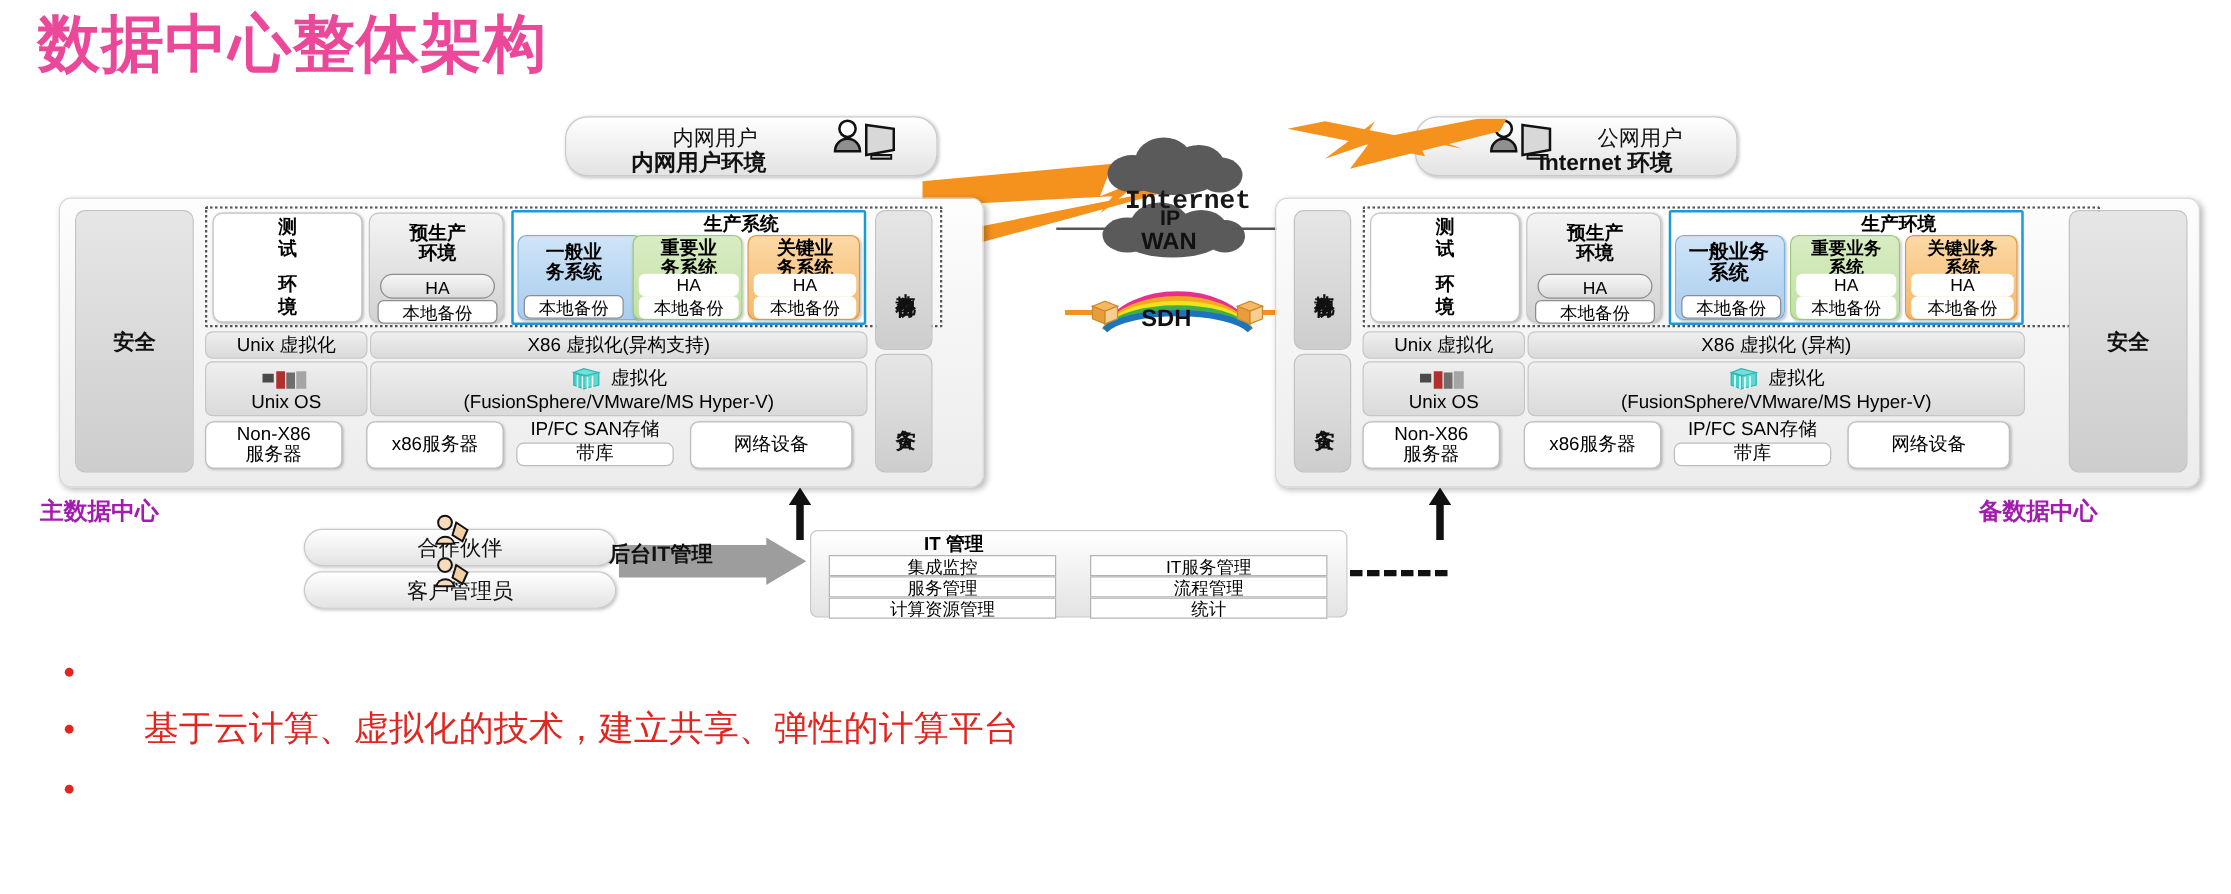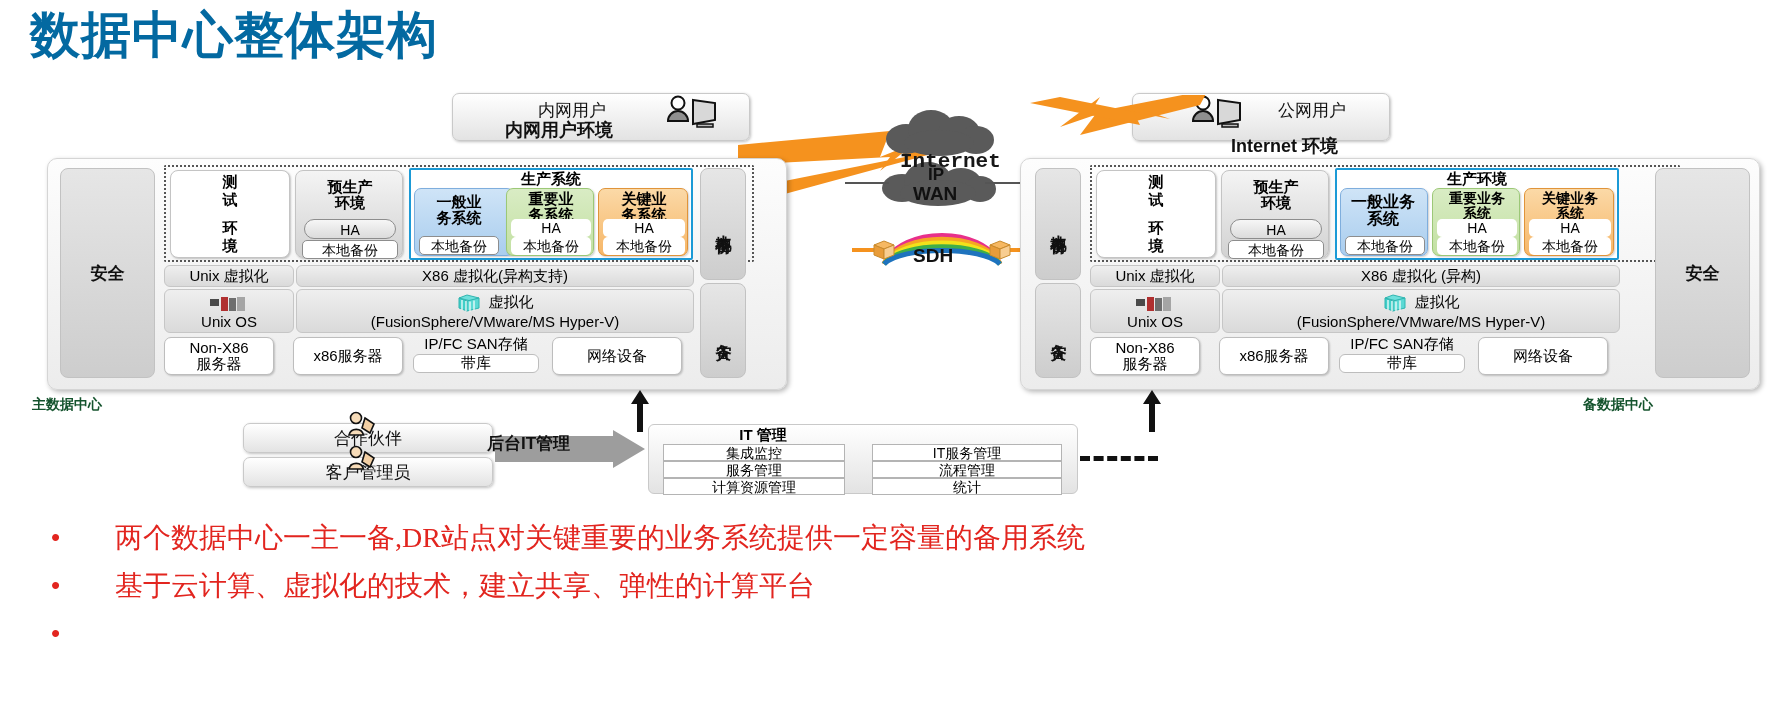--- a/index.html
+++ b/index.html
@@ -7,7 +7,7 @@
   .abs{position:absolute;box-sizing:border-box;}
 
   
-  #title{left:30px;top:2px;font-size:50px;font-weight:bold;color:#0369a1;letter-spacing:1px;white-space:nowrap;}
+  #title{left:30px;top:2px;font-size:50px;font-weight:bold;color:#ec4899;letter-spacing:1px;white-space:nowrap;}
 
   
   .plate{border-radius:7px;background:linear-gradient(#ffffff,#e3e3e3);border:1px solid #c9c9c9;

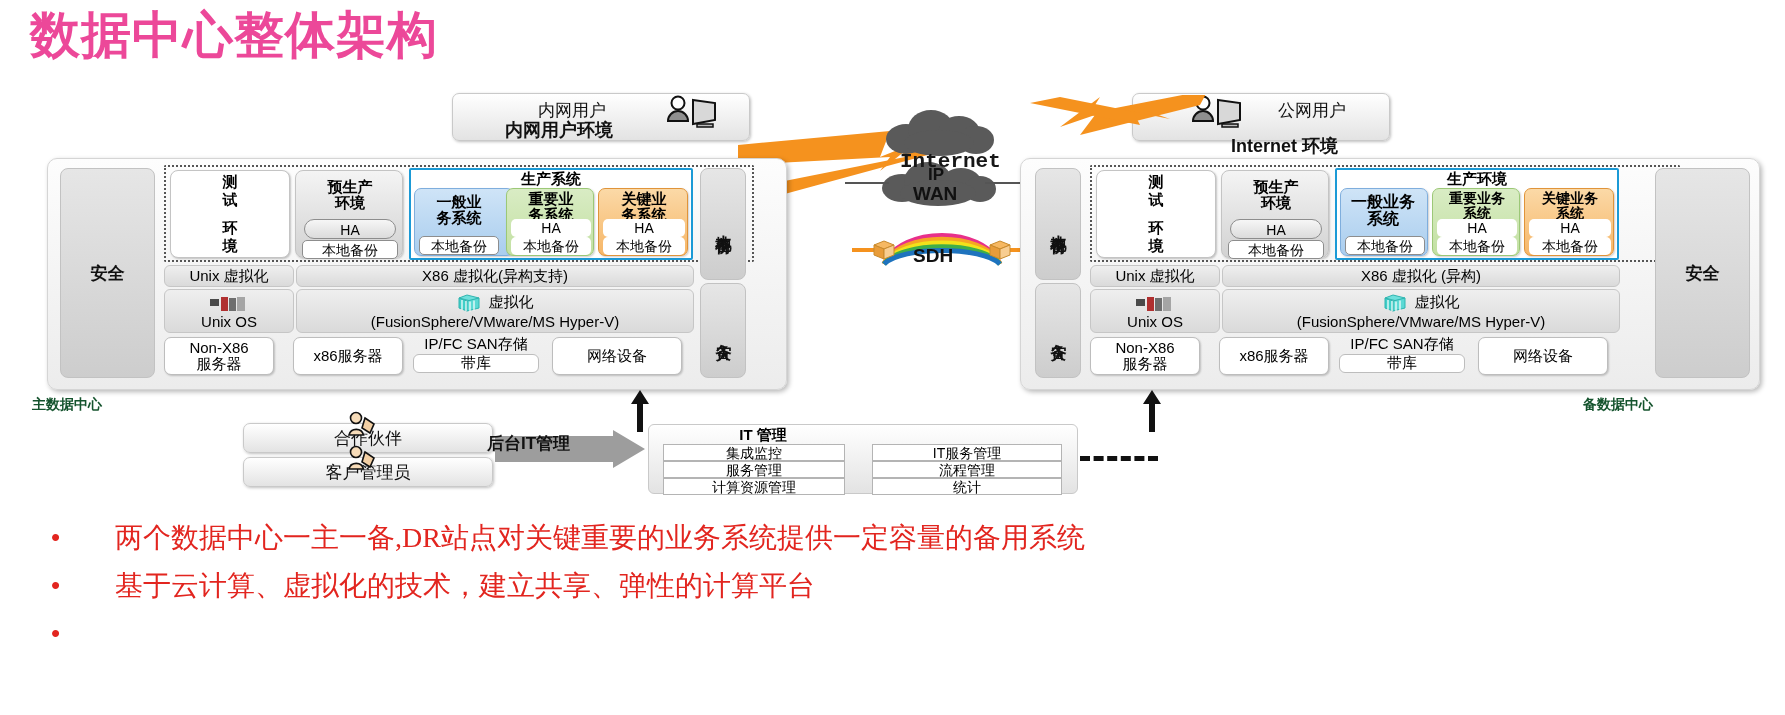--- a/index.html
+++ b/index.html
@@ -10,7 +10,7 @@
   #title{left:30px;top:2px;font-size:50px;font-weight:bold;color:#ec4899;letter-spacing:1px;white-space:nowrap;}
 
   
-  .plate{border-radius:7px;background:linear-gradient(#ffffff,#e3e3e3);border:1px solid #c9c9c9;
+  .plate{border-radius:18px;background:linear-gradient(#ffffff,#e3e3e3);border:1px solid #c9c9c9;
          box-shadow:1px 1px 3px rgba(0,0,0,.25);display:flex;align-items:center;justify-content:center;text-align:center;}
   .white{background:#fff;}
   .grey{background:linear-gradient(#f4f4f4,#d2d2d2);}

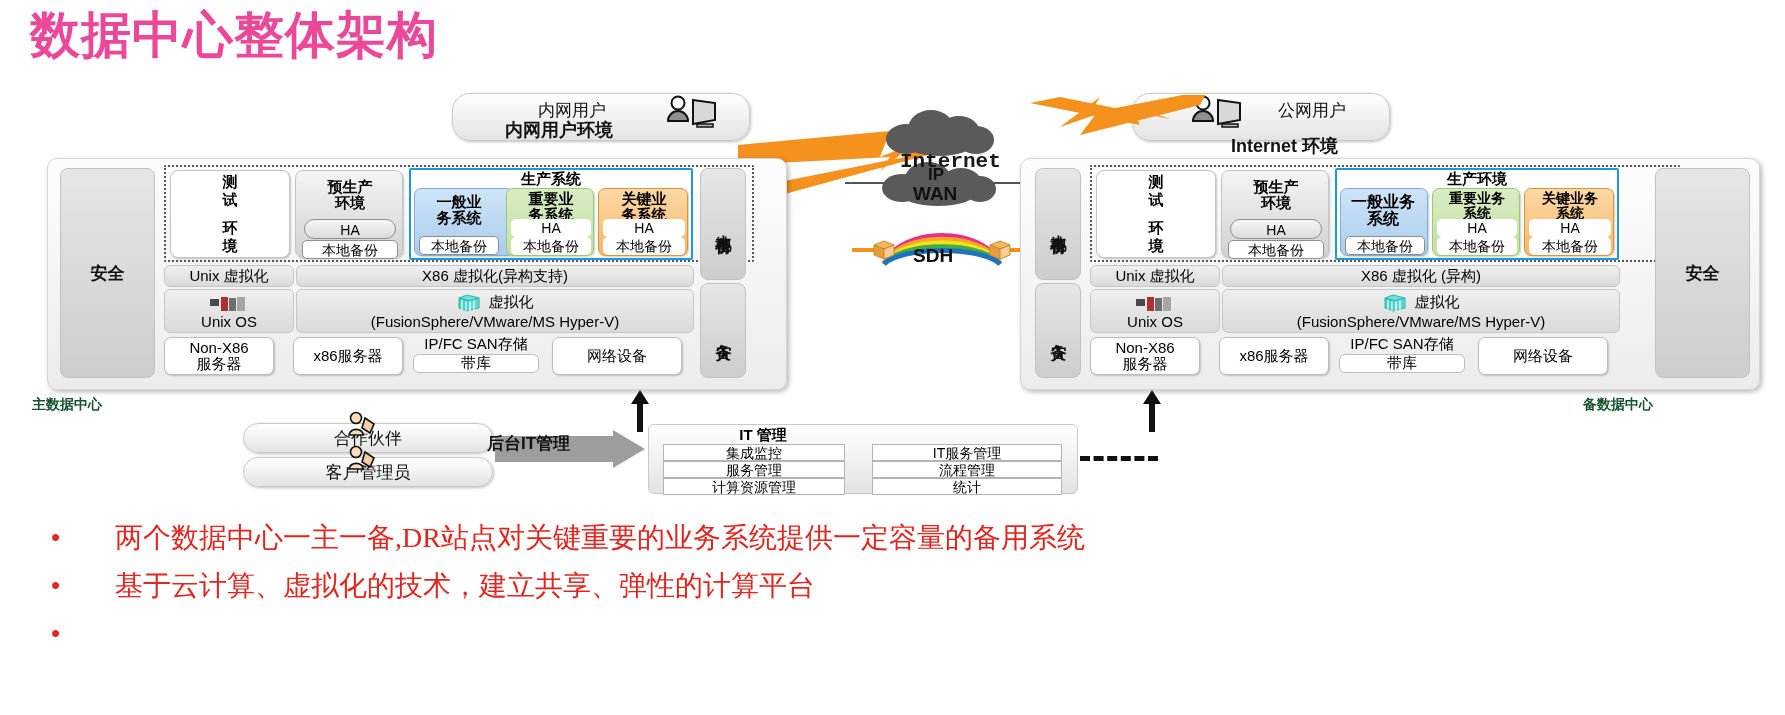--- a/index.html
+++ b/index.html
@@ -79,7 +79,7 @@
     <path d="M34 29 h16 v3 h-16 z" fill="#bdbdbd" stroke="#111" stroke-width="1.5"></path>
   </svg>
   <div class="abs" style="left:145px;top:5px;font-size:17px;color:#111;">公网用户</div>
-  <div class="abs" style="left:98px;top:24px;font-size:18px;font-weight:bold;color:#111;margin-top:16px;">Internet 环境</div>
+  <div class="abs" style="left:98px;top:24px;font-size:18px;font-weight:bold;color:#111;">Internet 环境</div>
 </div>
 
 <svg class="abs" style="left:730px;top:95px;" width="480" height="110" viewBox="0 0 480 110">

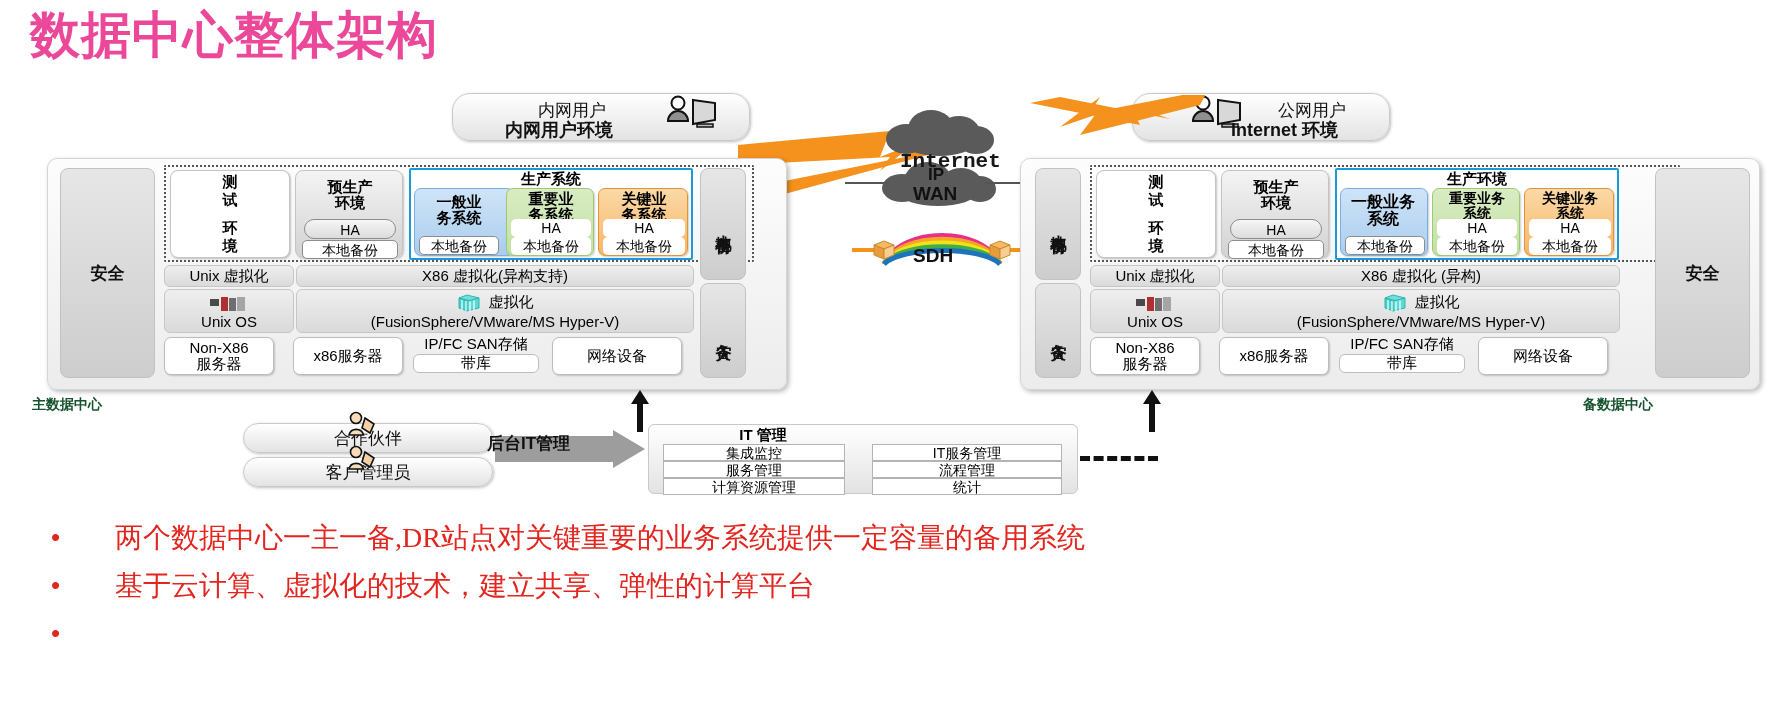--- a/index.html
+++ b/index.html
@@ -29,7 +29,7 @@
   .pill.grad{background:linear-gradient(#f6f6f6,#dcdcdc);}
 
   .prod-wrap{border:2px solid #1b9ad6;background:#ffffff;border-radius:2px;}
-  .prod-head{font-size:15px;font-weight:bold;text-align:center;color:#000;}
+  .prod-head{font-size:15px;font-weight:bold;text-align:center;color:#000;margin-left:42px;}
   .sysbox{border-radius:7px;border:1px solid #9c9c9c;box-shadow:1px 1px 2px rgba(0,0,0,.2);}
   .blue{background:linear-gradient(#cfe4f7,#a9cdee);border-color:#7faedd;}
   .green{background:linear-gradient(#d9ecc4,#c2e0a2);border-color:#9cc877;}

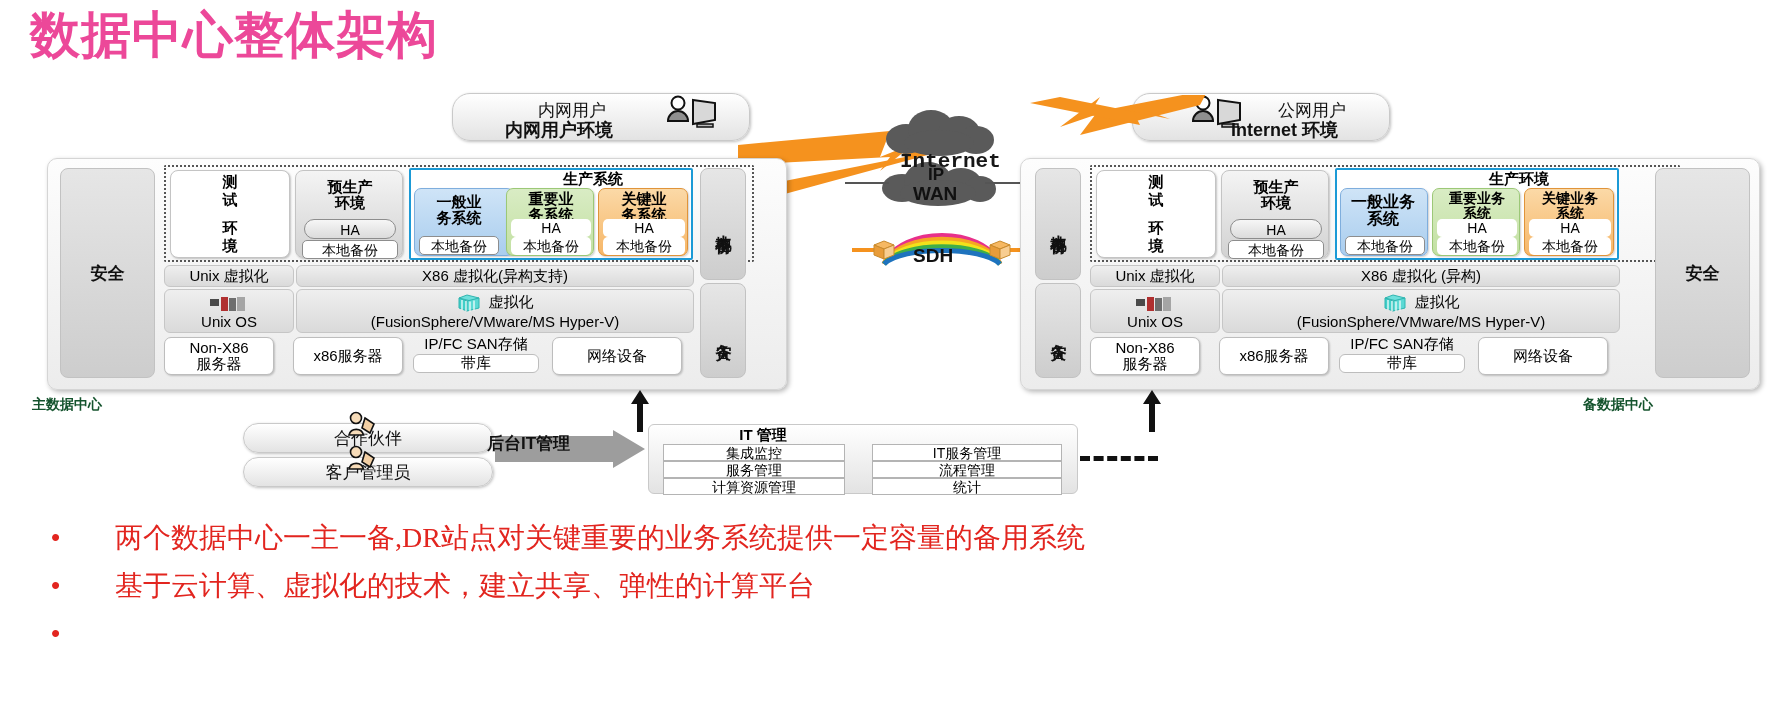--- a/index.html
+++ b/index.html
@@ -45,7 +45,7 @@
   .cloud{position:absolute;background:#5a5a5a;border-radius:50%;}
   .cloud-text{position:absolute;color:#111;font-weight:bold;z-index:5;white-space:nowrap;}
 
-  .dc-caption{font-size:14px;font-weight:bold;color:#14532d;}
+  .dc-caption{font-size:19px;font-weight:bold;color:#a21caf;}
 
   .itm-head{font-size:15px;font-weight:bold;text-align:center;}
   .itm-row{background:#fff;border:1px solid #b4b4b4;font-size:14px;text-align:center;color:#000;}

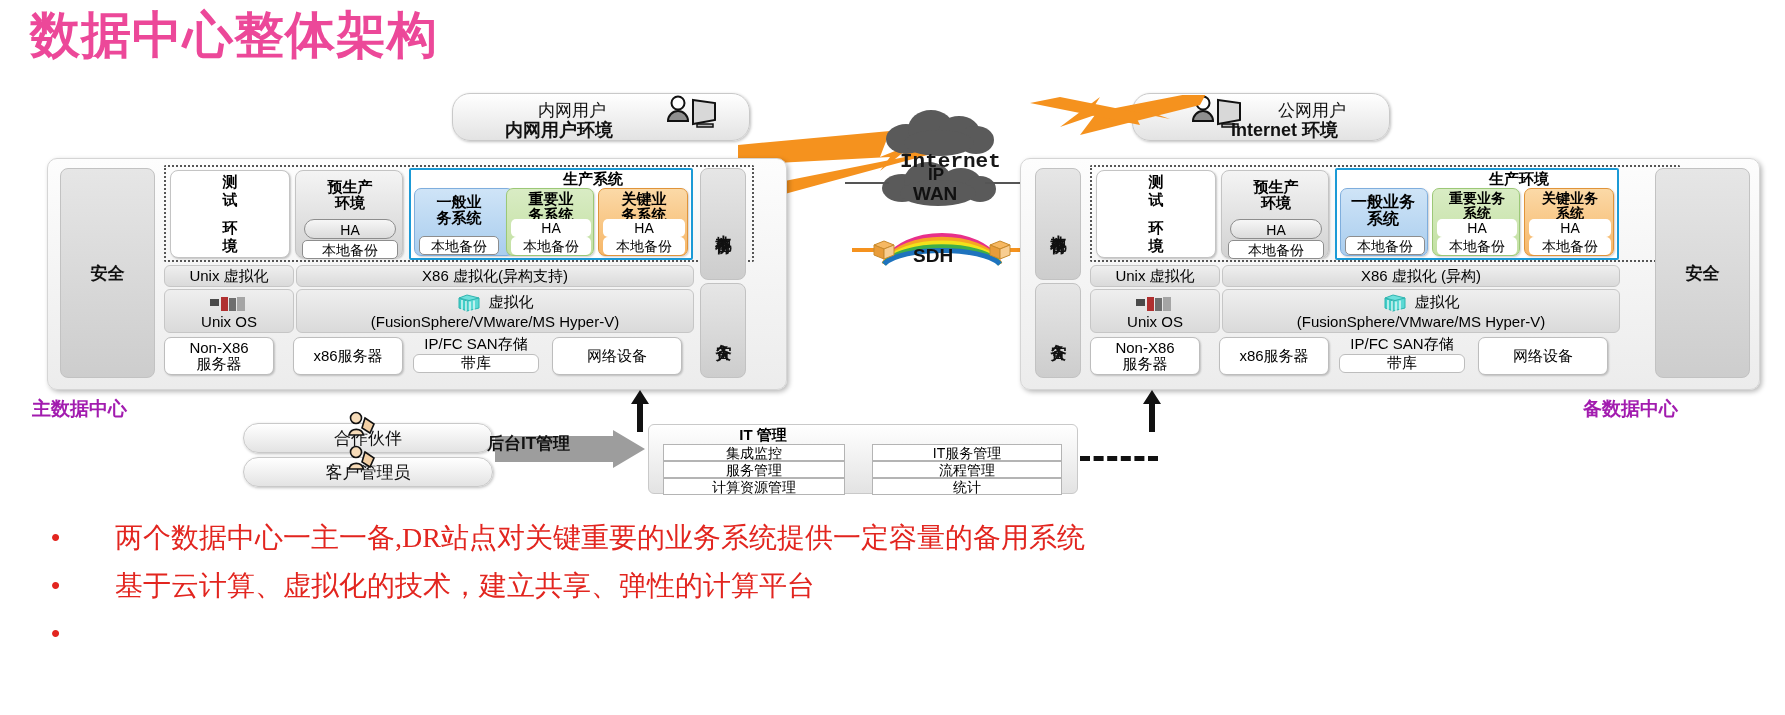--- a/index.html
+++ b/index.html
@@ -390,7 +390,6 @@
 <div class="bullets">
   <div class="bl">
     <div class="dot">•</div>
-    <div class="txt">两个数据中心一主一备,DR站点对关键重要的业务系统提供一定容量的备用系统</div>
   </div>
   <div class="bl">
     <div class="dot">•</div>

